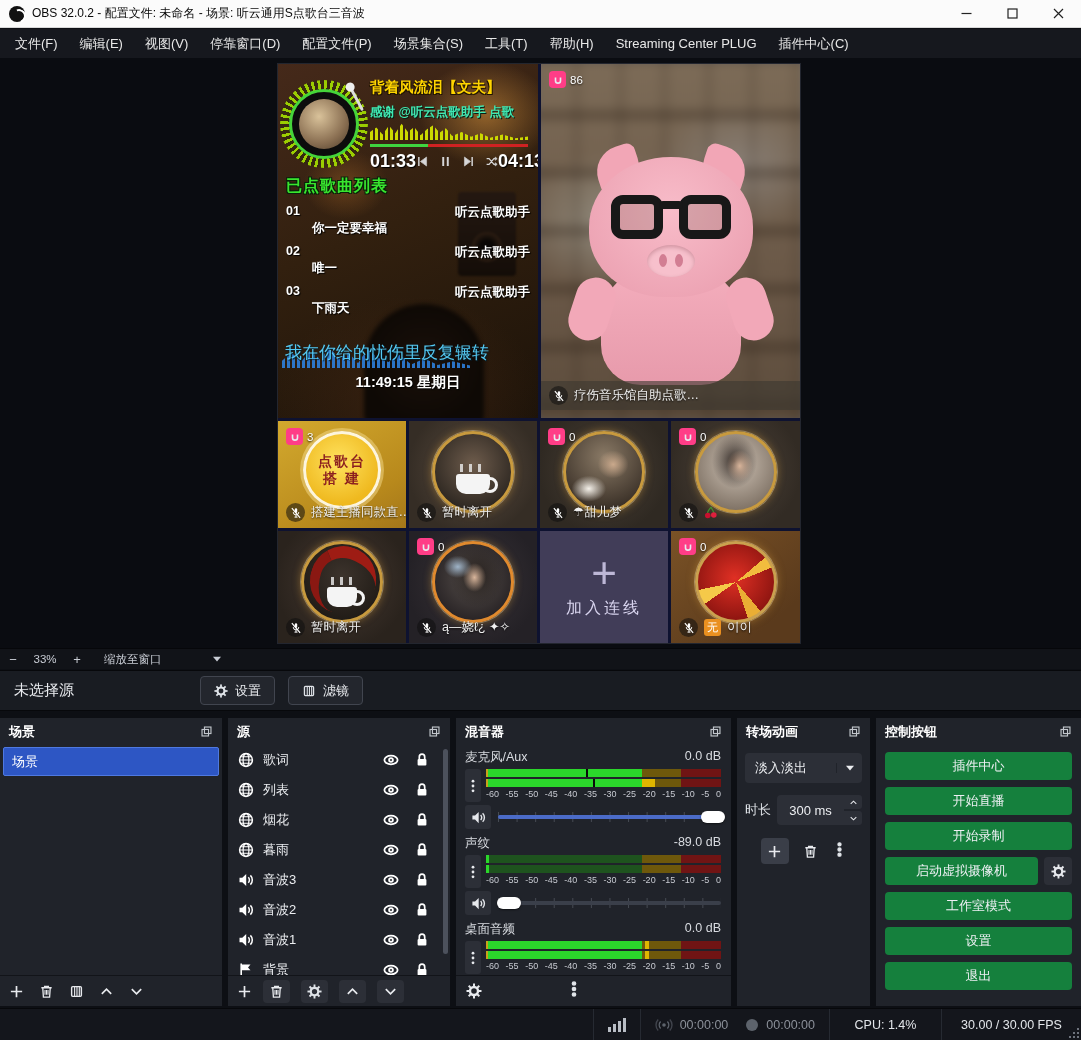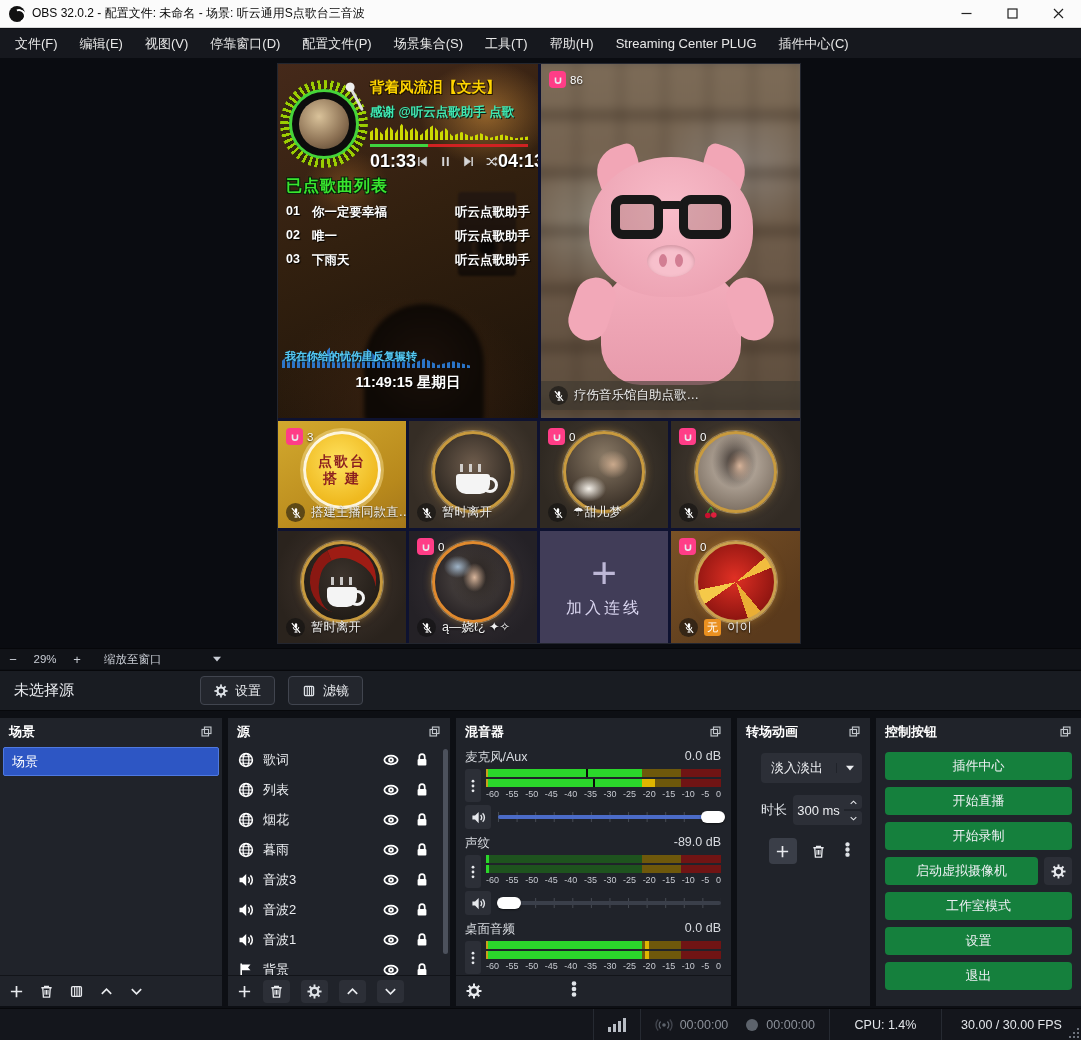--- a/index.html
+++ b/index.html
@@ -90,7 +90,7 @@
   .listhdr { position:absolute; left:8px; top:112px; font-size:16px; font-weight:bold; color:#39e52e; text-shadow:1px 1px 0 #08230a, -1px -1px 0 #08230a, 1px -1px 0 #08230a, -1px 1px 0 #08230a; letter-spacing:1px; }
   .plist { position:absolute; left:8px; top:140px; width:244px; }
   .plrow { display:flex; font-size:12.5px; font-weight:bold; color:#fff; text-shadow:1px 1px 1px #000; margin-bottom:7px; }
-  .plrow .no { width:26px; } .plrow .ti { flex:1; } .plrow .by { text-align:right; }
+  .plrow .no { width:26px; } .plrow .ti { flex:1;margin-top:16px; } .plrow .by { text-align:right; }
   .eqb { position:absolute; left:4px; bottom:50px; width:190px; height:24px;
     background:repeating-linear-gradient(90deg,#2f86e8 0 3px, rgba(0,0,0,0) 3px 5px); opacity:.85;
     clip-path:polygon(0 100%,0 70%,5% 35%,10% 75%,15% 25%,20% 65%,25% 15%,30% 60%,35% 35%,40% 80%,45% 20%,50% 55%,56% 75%,62% 45%,68% 85%,75% 60%,82% 88%,90% 72%,100% 92%,100% 100%); }

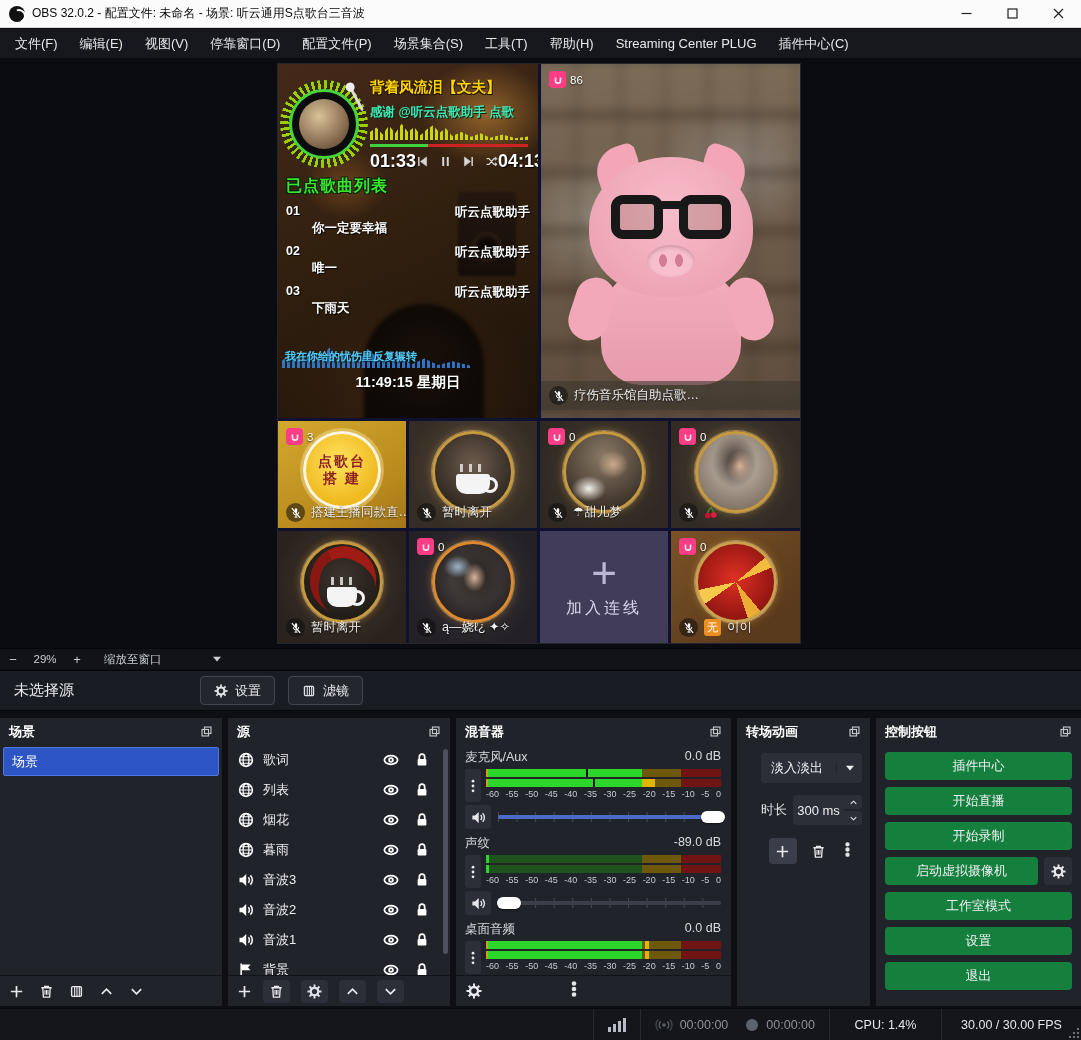--- a/index.html
+++ b/index.html
@@ -94,7 +94,7 @@
   .eqb { position:absolute; left:4px; bottom:50px; width:190px; height:24px;
     background:repeating-linear-gradient(90deg,#2f86e8 0 3px, rgba(0,0,0,0) 3px 5px); opacity:.85;
     clip-path:polygon(0 100%,0 70%,5% 35%,10% 75%,15% 25%,20% 65%,25% 15%,30% 60%,35% 35%,40% 80%,45% 20%,50% 55%,56% 75%,62% 45%,68% 85%,75% 60%,82% 88%,90% 72%,100% 92%,100% 100%); }
-  .lyric { position:absolute; left:7px; bottom:54px; font-size:11px; font-weight:bold; color:#55c9f2; text-shadow:1px 1px 1px #032030; white-space:nowrap; }
+  .lyric { position:absolute; left:7px; bottom:54px; font-size:17px; font-weight:normal; color:#55c9f2; text-shadow:1px 1px 1px #032030; white-space:nowrap; }
   .clock { position:absolute; left:0; right:0; bottom:26px; text-align:center; font-size:14.5px; font-weight:bold; color:#fff; text-shadow:1px 1px 1px #000; }
   
   .tile { position:absolute; overflow:hidden; }

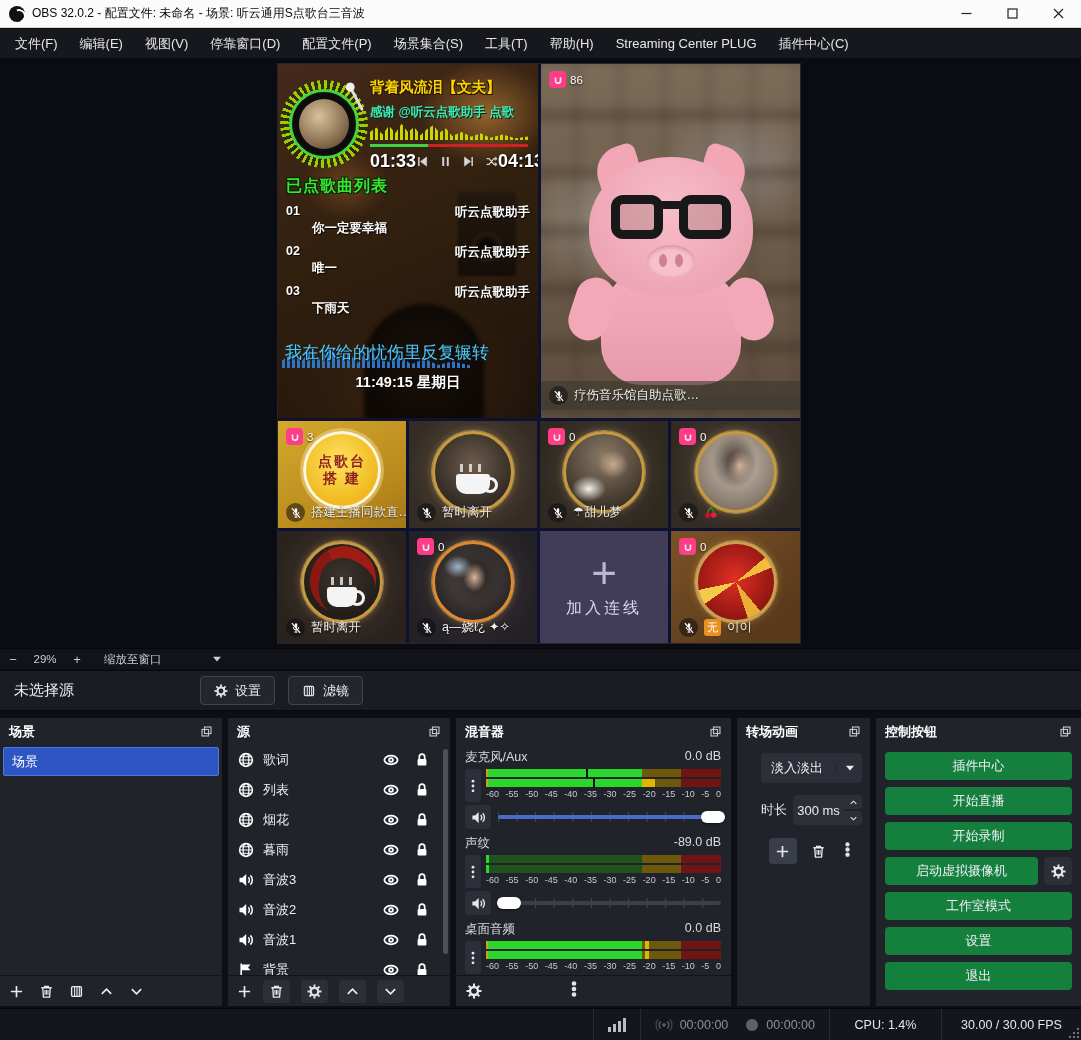--- a/index.html
+++ b/index.html
@@ -595,7 +595,7 @@
 
   <div class="zoombar">
     <span class="zbtn">−</span>
-    <span class="zlvl">29%</span>
+    <span class="zlvl">33%</span>
     <span class="zbtn">+</span>
     <span class="zfit">缩放至窗口</span>
     <span class="zcaret">

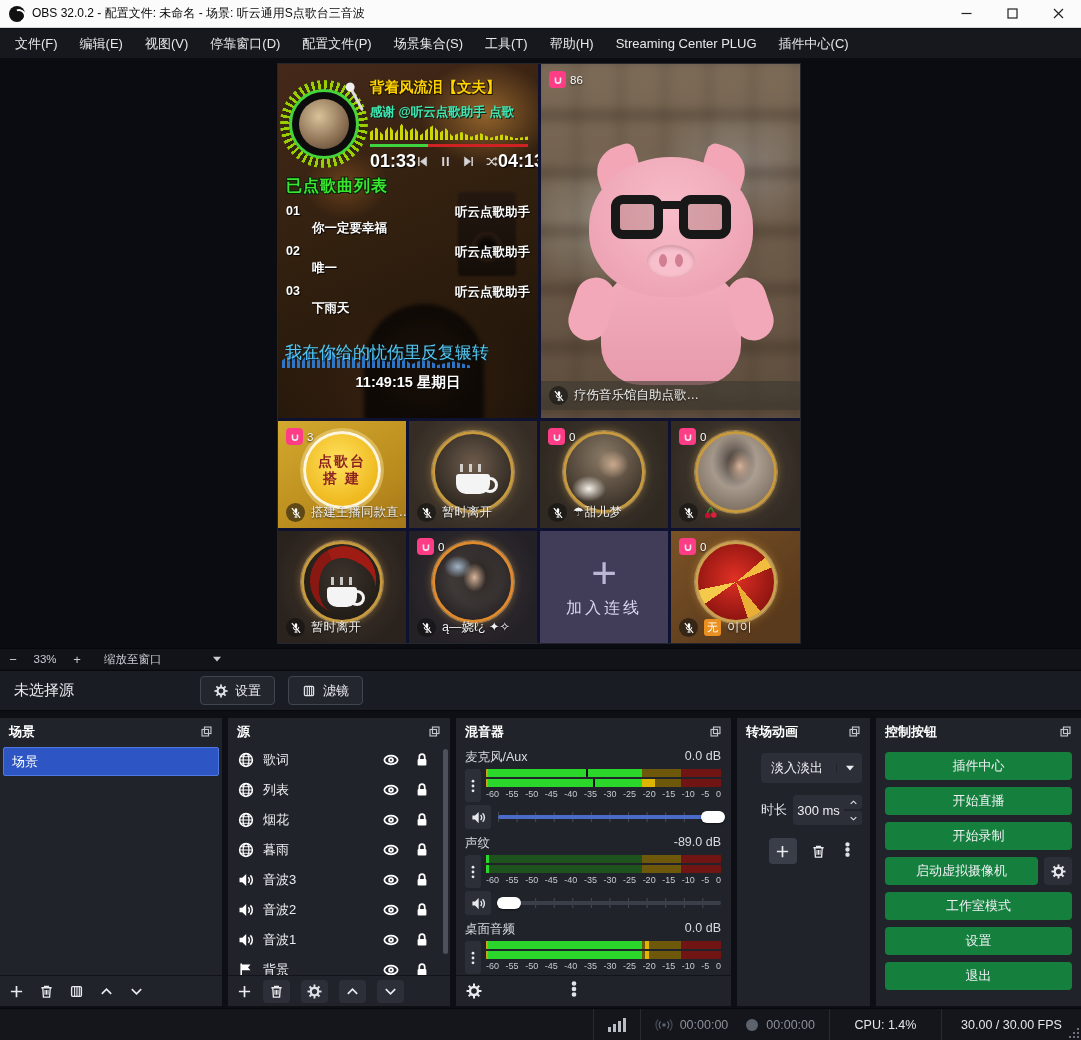--- a/index.html
+++ b/index.html
@@ -182,7 +182,7 @@
   .mixtb svg { width:16px; height:16px; stroke:#dfe3e8; fill:none; stroke-width:1.5; }
   .mixtb .vdots { margin-left:84px; }
   
-  .transbody { padding:8px 8px 0 8px;margin-left:16px; }
+  .transbody { padding:8px 8px 0 8px; }
   .tselect { height:30px; background:#2c2f37; border-radius:4px; display:flex; align-items:center; font-size:13px; color:#eceef1; }
   .tselect .tv { flex:1; padding-left:10px; }
   .tselect .tc { width:26px; display:flex; justify-content:center; border-left:1px solid #20232a; }

